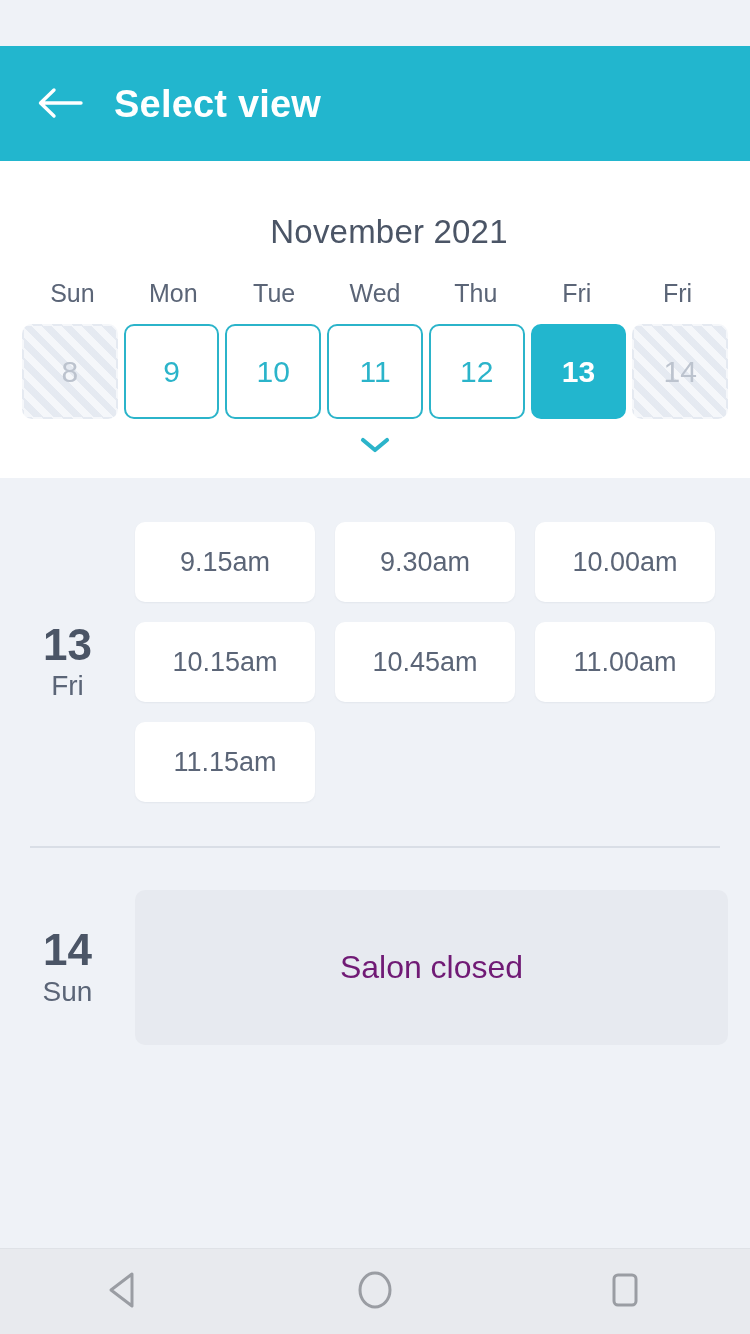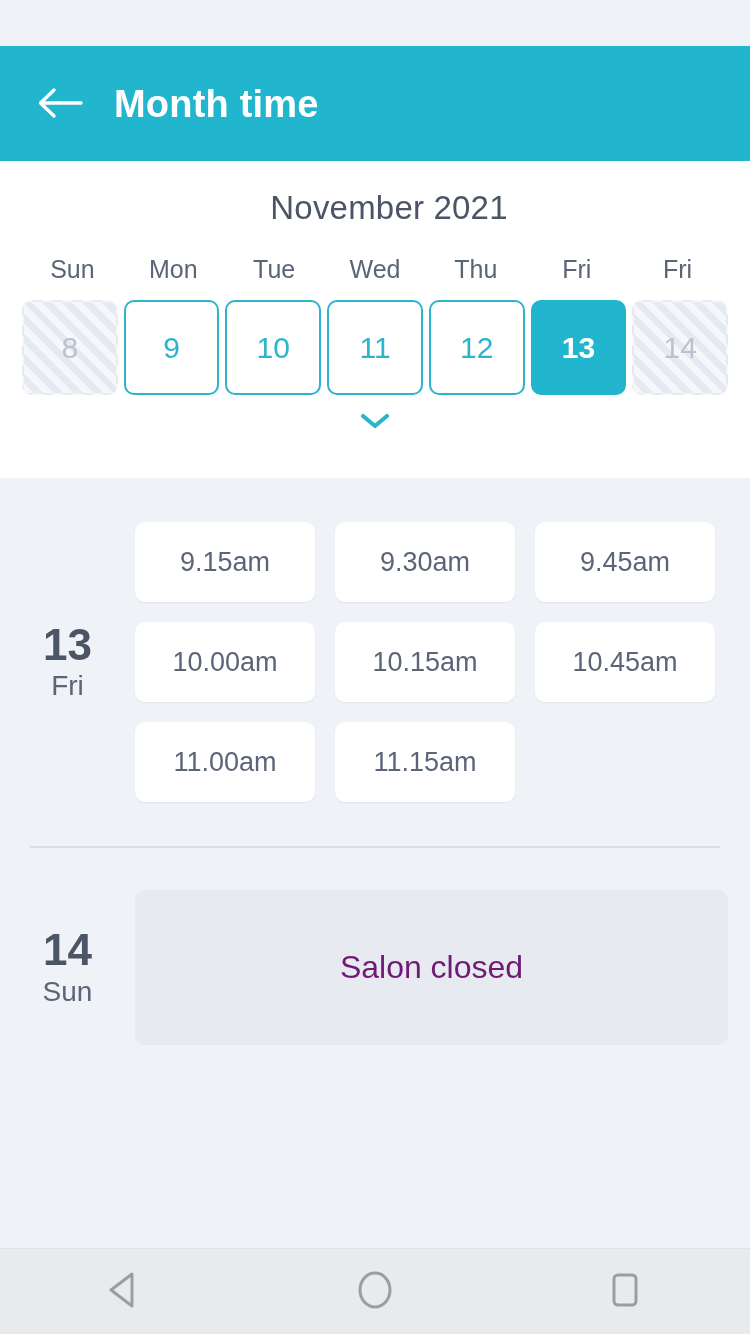--- a/index.html
+++ b/index.html
@@ -170,7 +170,7 @@
         </svg>
       </span>
     </div>
-    <div class="appbar-title">Month time</div>
+    <div class="appbar-title">Select view</div>
   </div>
 
   <div class="calendar">

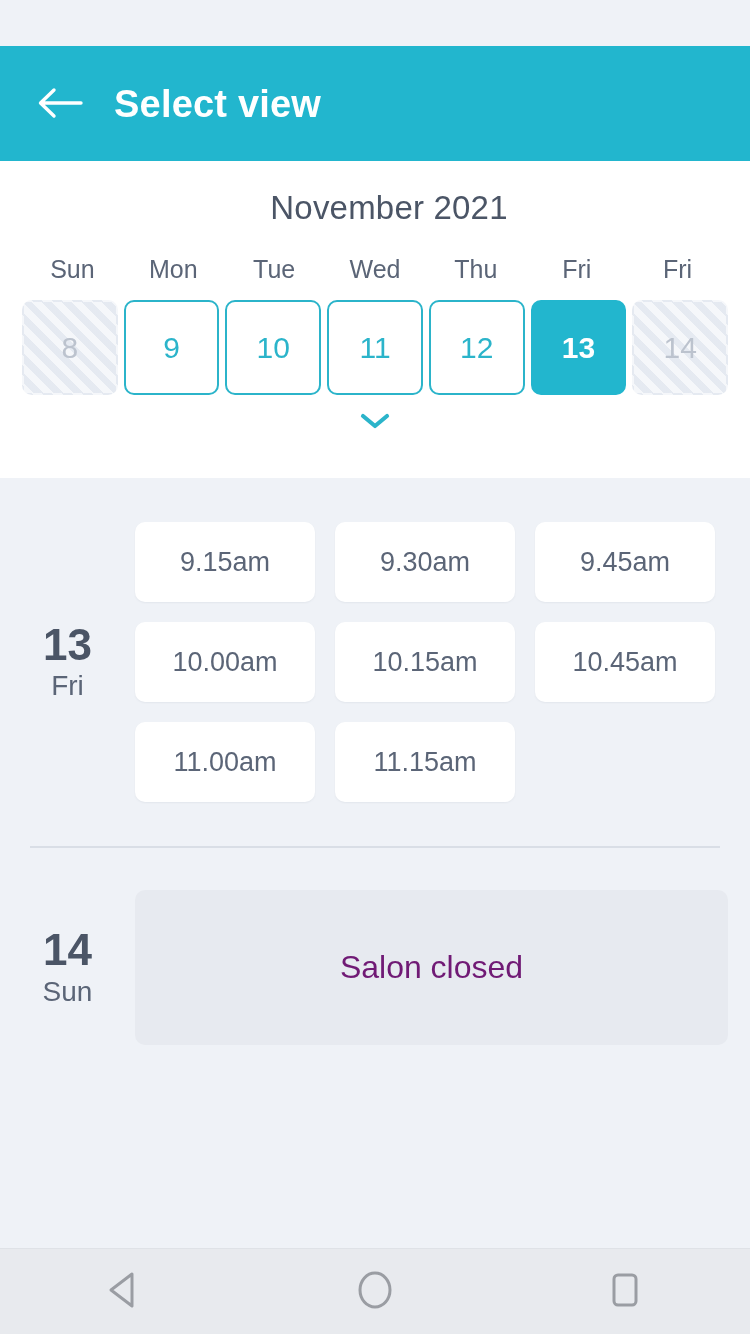--- a/index.html
+++ b/index.html
@@ -45,7 +45,7 @@
     background:#ffffff;
   }
   .cal-month {
-    text-align:center; color:#4b5566; font-size:33px; margin-top:28px;
+    text-align:center; color:#4b5566; font-size:33px; margin-top:52px;
     letter-spacing:0.2px;
     padding-left:28px;
   }

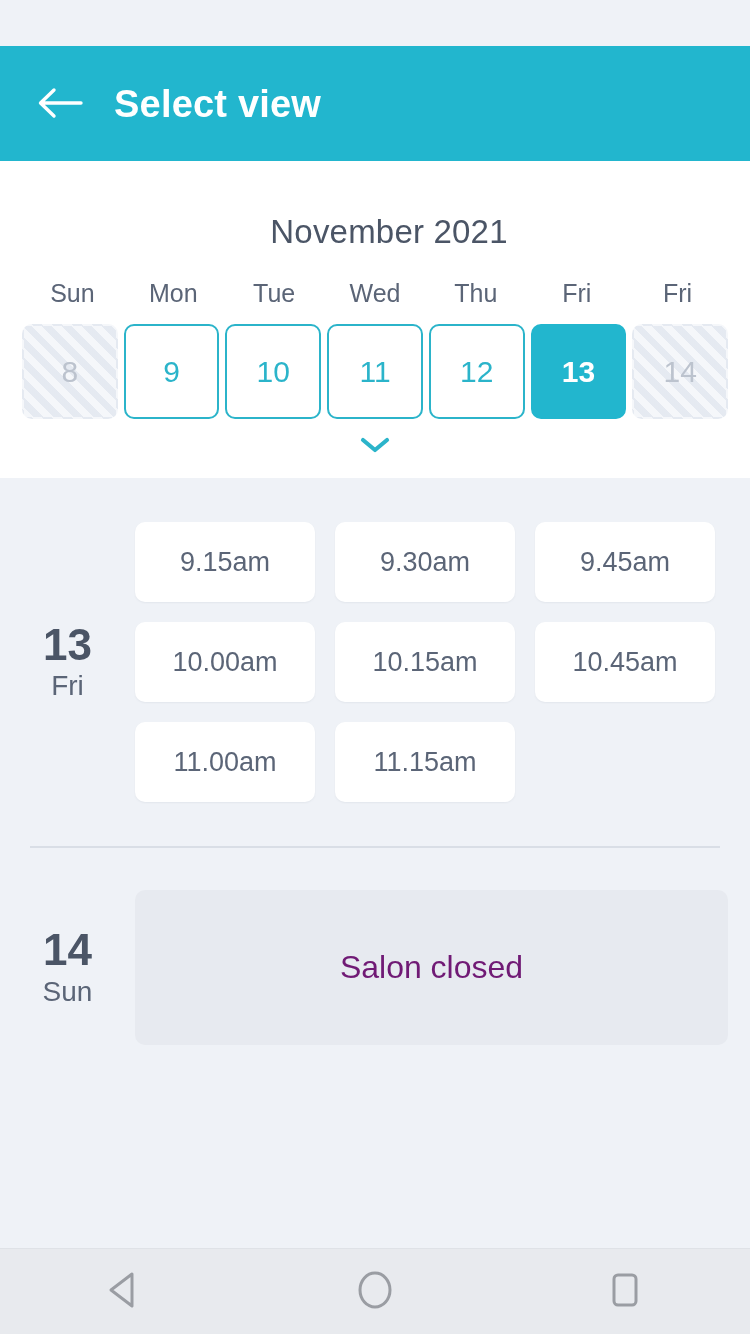--- a/index.html
+++ b/index.html
@@ -216,7 +216,6 @@
         <div class="slots-grid">
           <div class="slot">9.15am</div>
           <div class="slot">9.30am</div>
-          <div class="slot">9.45am</div>
           <div class="slot">10.00am</div>
           <div class="slot">10.15am</div>
           <div class="slot">10.45am</div>

